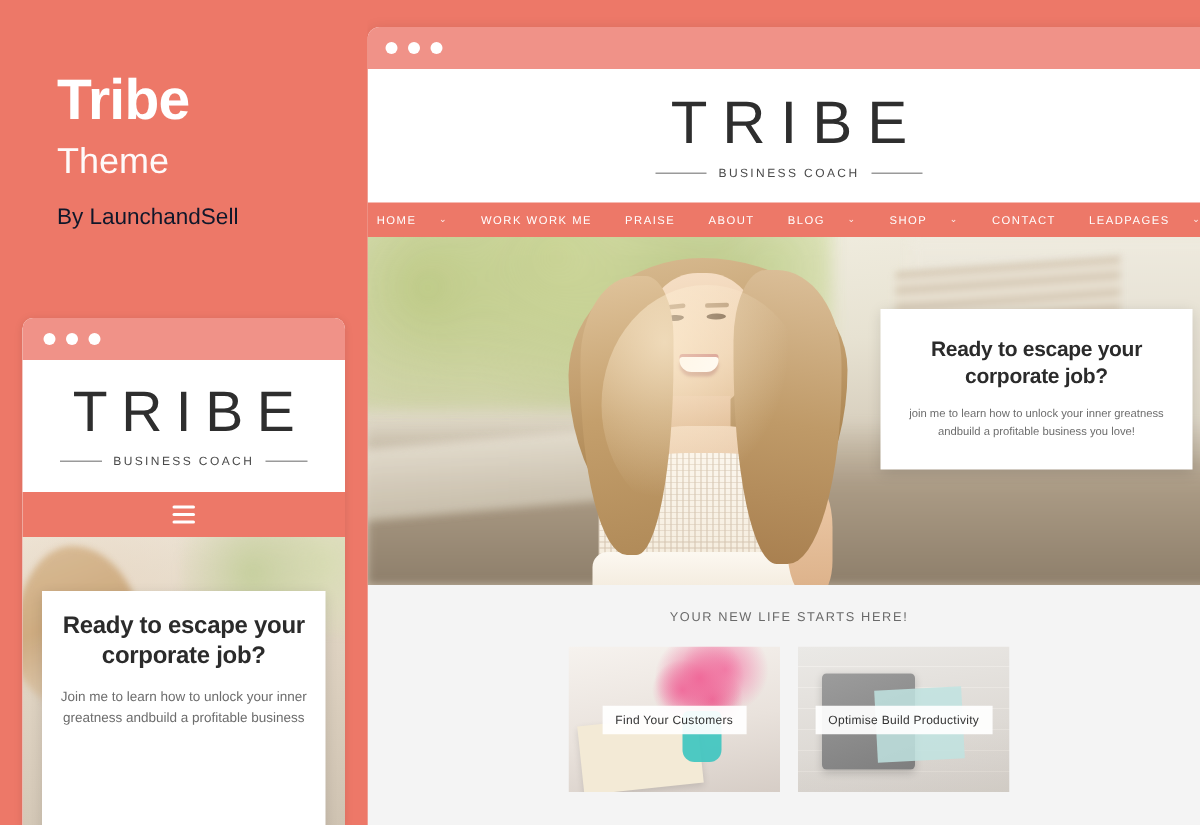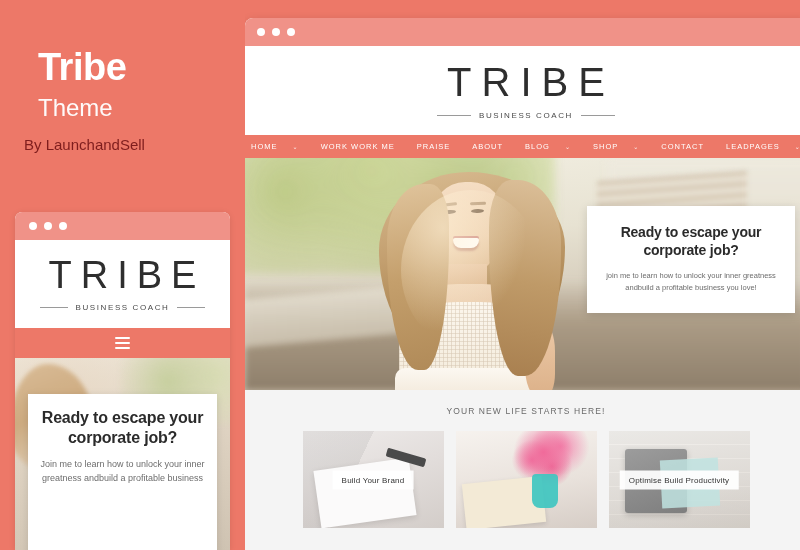--- a/index.html
+++ b/index.html
@@ -28,8 +28,8 @@
     line-height: 1; opacity: .97;
   }
   .promo-author {
-    position: absolute; left: 24px; top: 137px;
-    font-size: 15px; color: #7f1d1d; font-weight: 400;
+    position: absolute; left: 38px; top: 137px;
+    font-size: 15px; color: #0f172a; font-weight: 400;
     line-height: 1;
     text-align: right;
   }

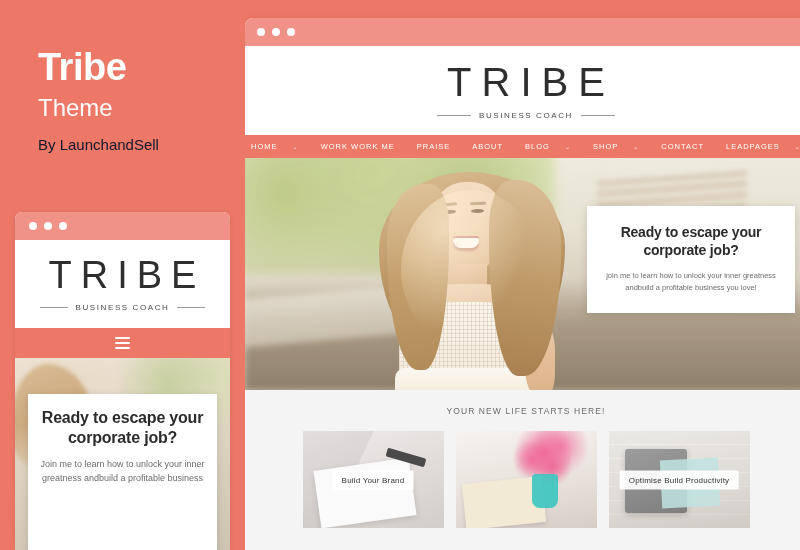--- a/index.html
+++ b/index.html
@@ -466,10 +466,6 @@
     <div class="feat-title">YOUR NEW LIFE STARTS HERE!</div>
     <div class="feat-row">
 
-      <div class="feat-card">
-        <div class="art-desk"></div>
-        <span class="feat-label">Build Your Brand</span>
-      </div>
 
       <div class="feat-card">
         <div class="art-flowers"></div>

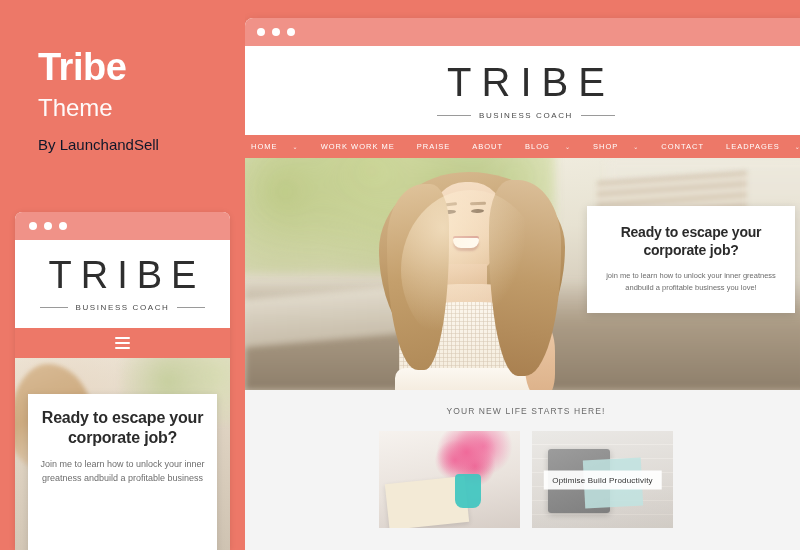--- a/index.html
+++ b/index.html
@@ -469,6 +469,7 @@
 
       <div class="feat-card">
         <div class="art-flowers"></div>
+        <span class="feat-label">Find Your Customers</span>
       </div>
 
       <div class="feat-card">

